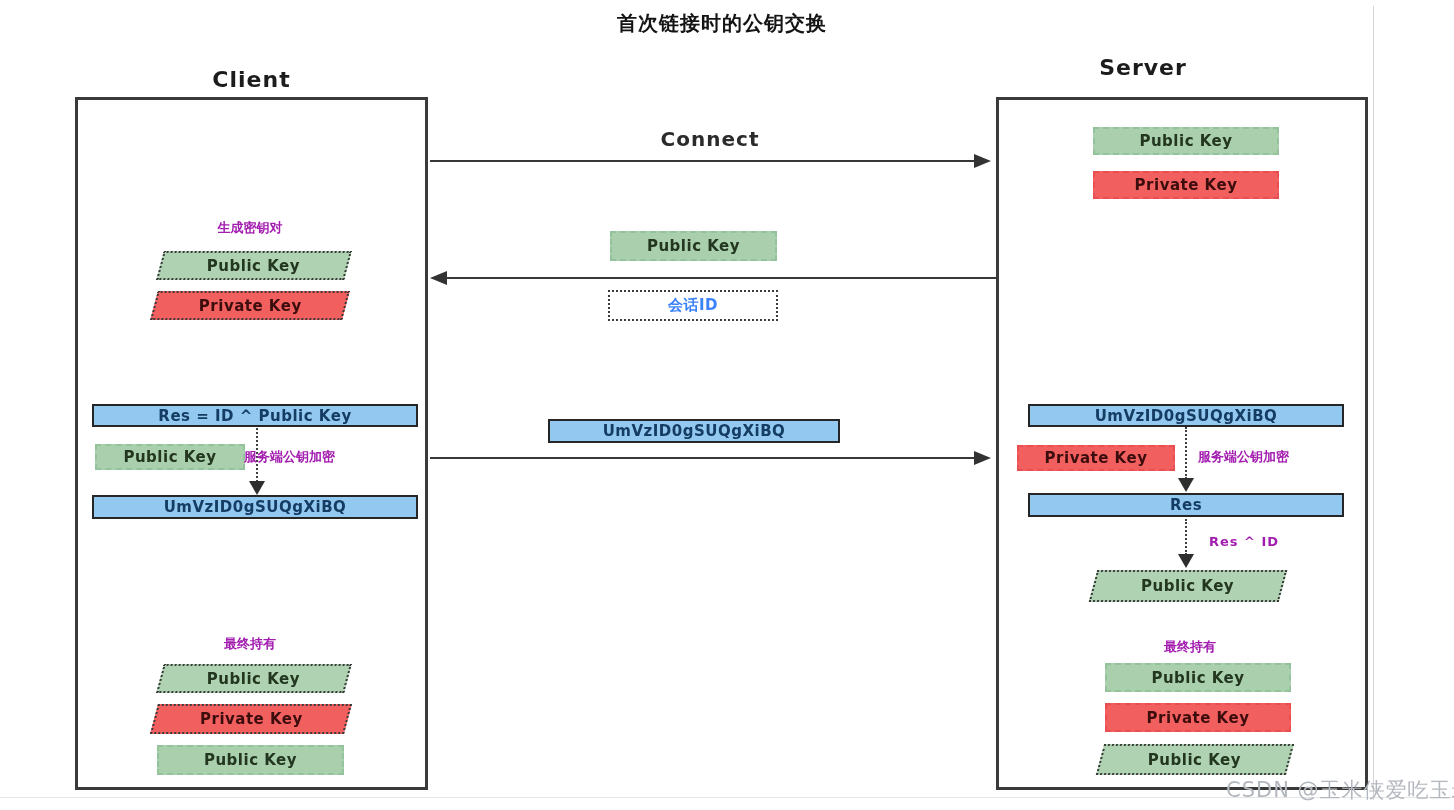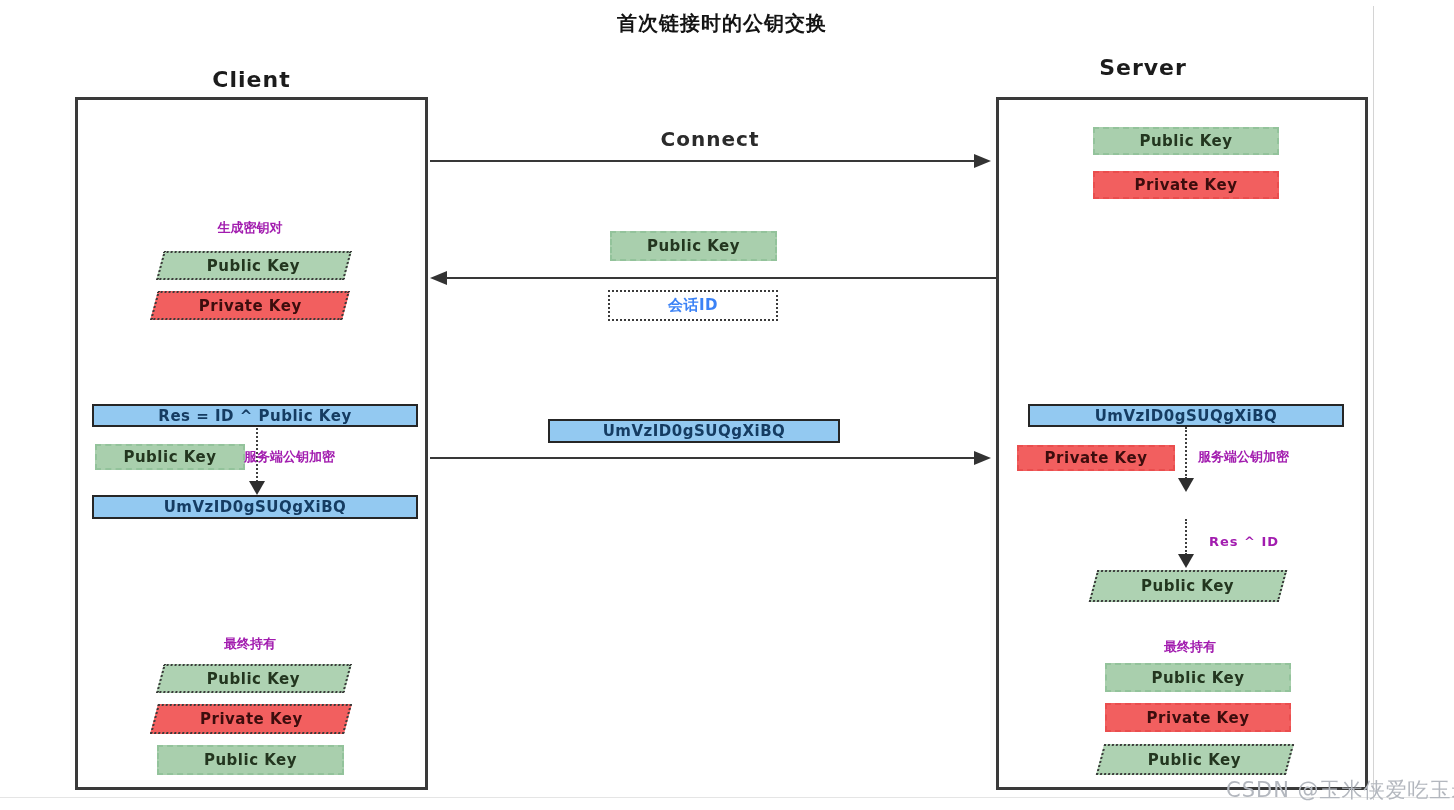--- a/index.html
+++ b/index.html
@@ -131,6 +131,9 @@
   </div>
   <div class="abs note" style="left:1198px; top:448px;">服务端公钥加密</div>
 
+  <div class="abs keybox blue" style="left:1028px; top:493px; width:316px; height:24px;">
+    <span>Res</span>
+  </div>
 
   <div class="abs vdotted" style="left:1185px; top:519px; height:36px;"></div>
   <div class="abs head-down" style="left:1178px; top:554px;"></div>

